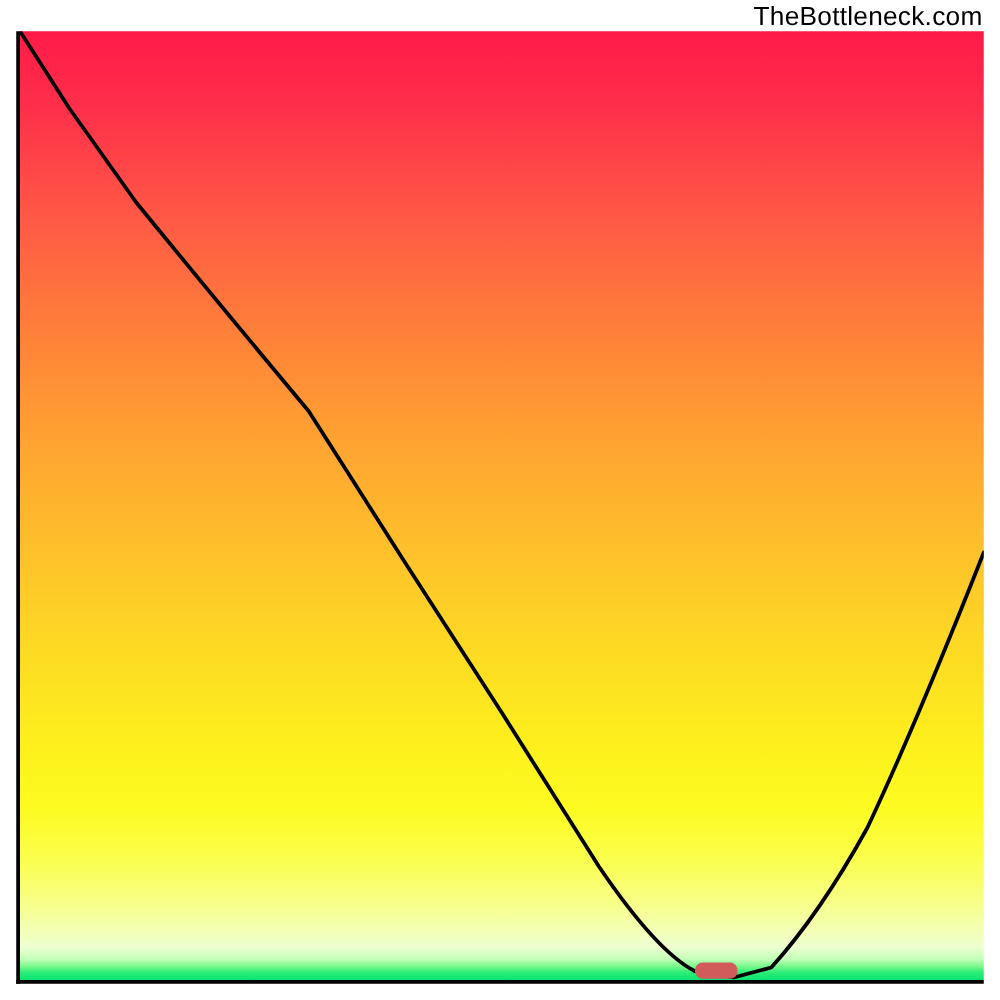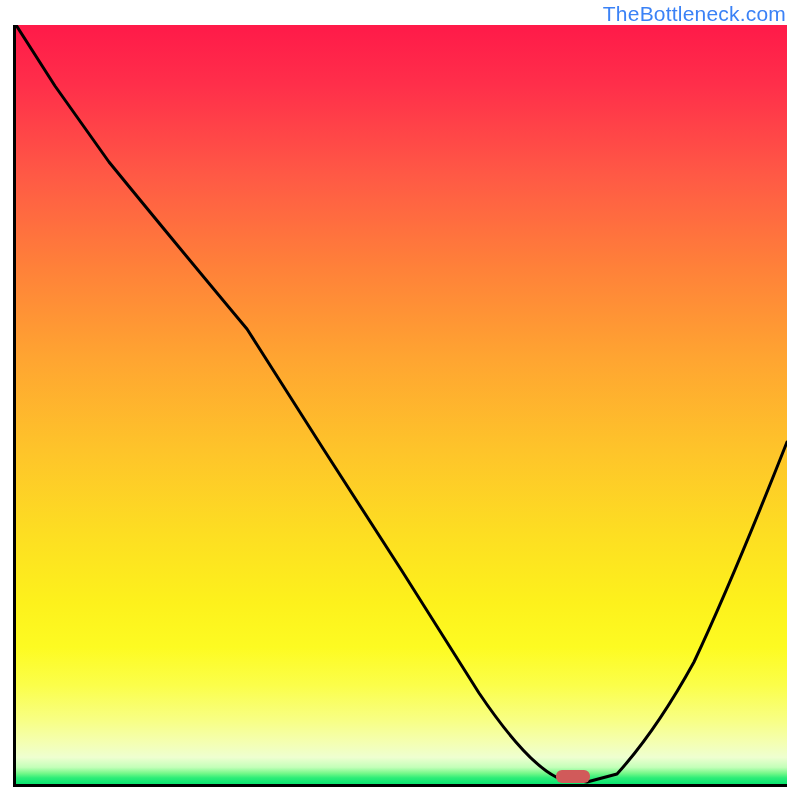--- a/index.html
+++ b/index.html
@@ -15,7 +15,7 @@
     position: absolute;
     top: 2px;
     right: 14px;
-    color: #3b82f6;
+    color: #000000;
     font-size: 21px;
     font-weight: 500;
     letter-spacing: 0.2px;

